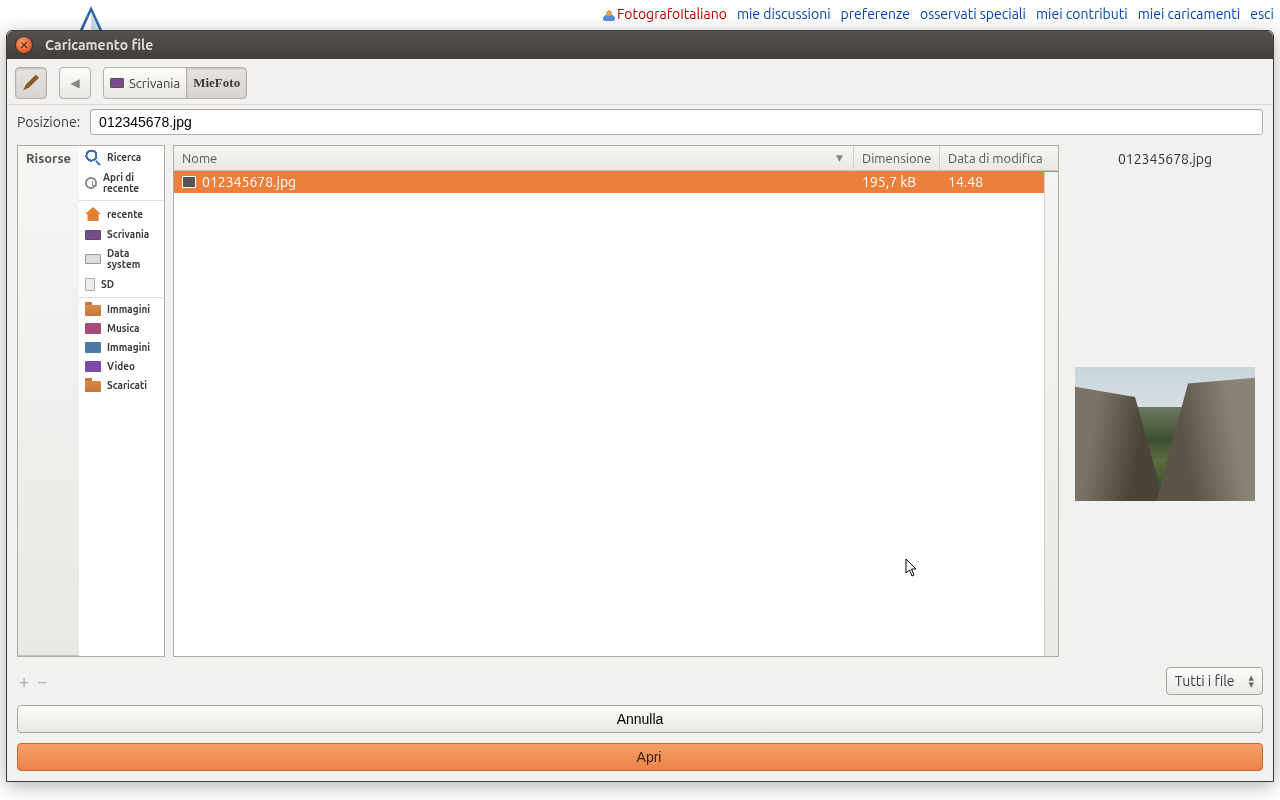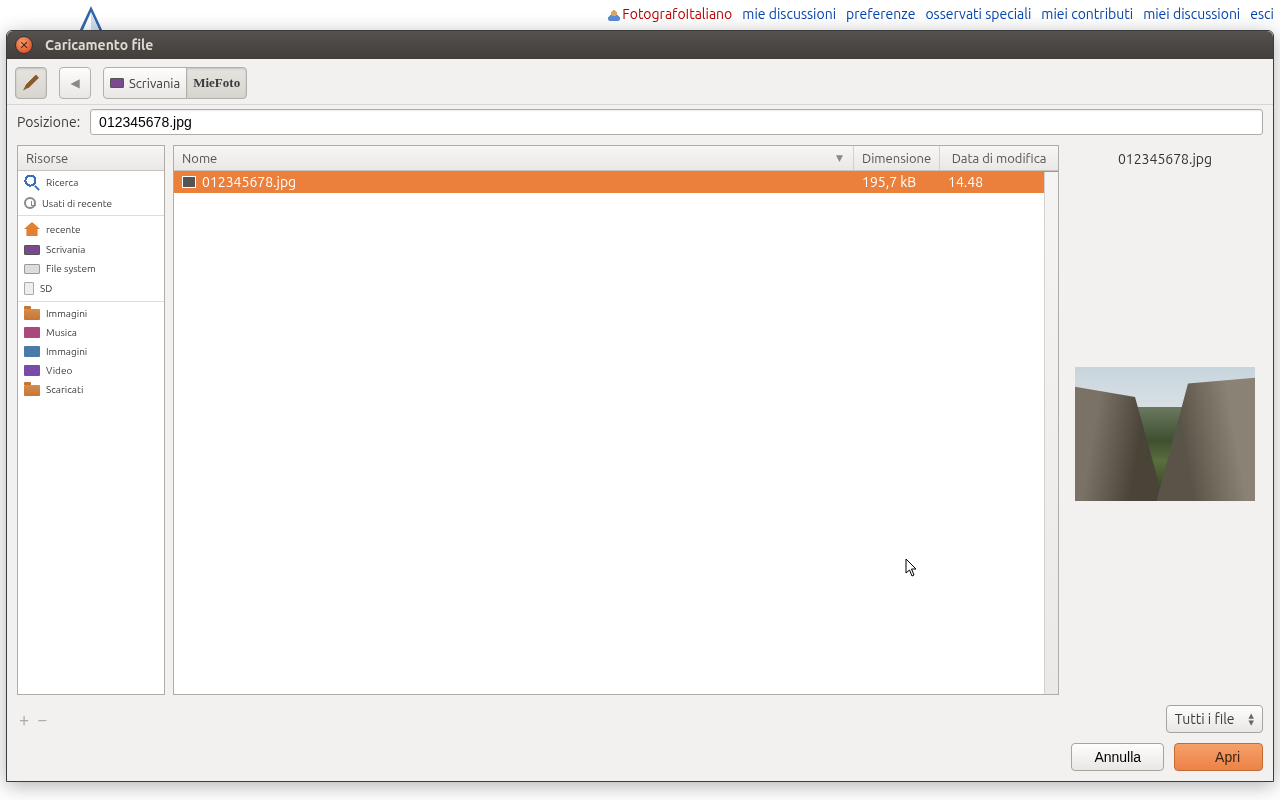--- a/index.html
+++ b/index.html
@@ -106,7 +106,7 @@
     <a>preferenze</a>
     <a>osservati speciali</a>
     <a>miei contributi</a>
-    <a>miei discussioni</a>
+    <a>miei caricamenti</a>
     <a>esci</a>
   </div>
 </div>

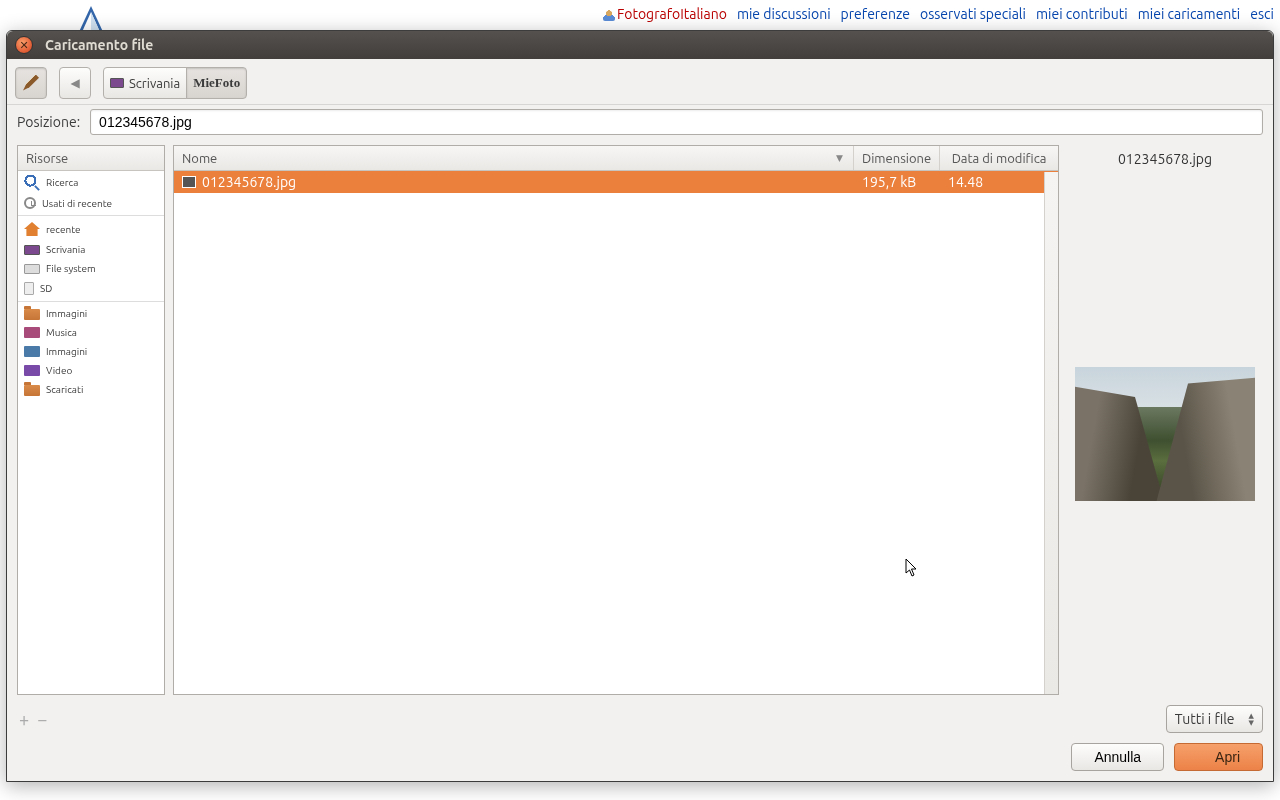--- a/index.html
+++ b/index.html
@@ -32,7 +32,7 @@
 .location-input { flex: 1; height: 26px; background: #fff; border: 1px solid #b0aca7; border-radius: 3px; padding: 0 8px; font-size: 14px; box-shadow: inset 0 1px 2px rgba(0,0,0,0.08); }
 
 .main-area { flex: 1; display: flex; padding: 0 10px 4px 10px; gap: 8px; min-height: 0; }
-.sidebar { width: 148px; border: 1px solid #b0aca7; background: #fff; display: flex; flex-direction: column; }
+.sidebar { width: 148px; border: 1px solid #b0aca7; background: #fff; display: flex; flex-direction: row; font-weight: bold; }
 .sidebar-header { background: linear-gradient(#f7f6f5, #eae8e5); border-bottom: 1px solid #c7c4c0; padding: 5px 8px; font-size: 13px; color: #555; }
 .sidebar-list { flex: 1; overflow: auto; }
 .sidebar-item { padding: 4px 6px; display: flex; align-items: center; gap: 6px; font-size: 10px; cursor: pointer; }

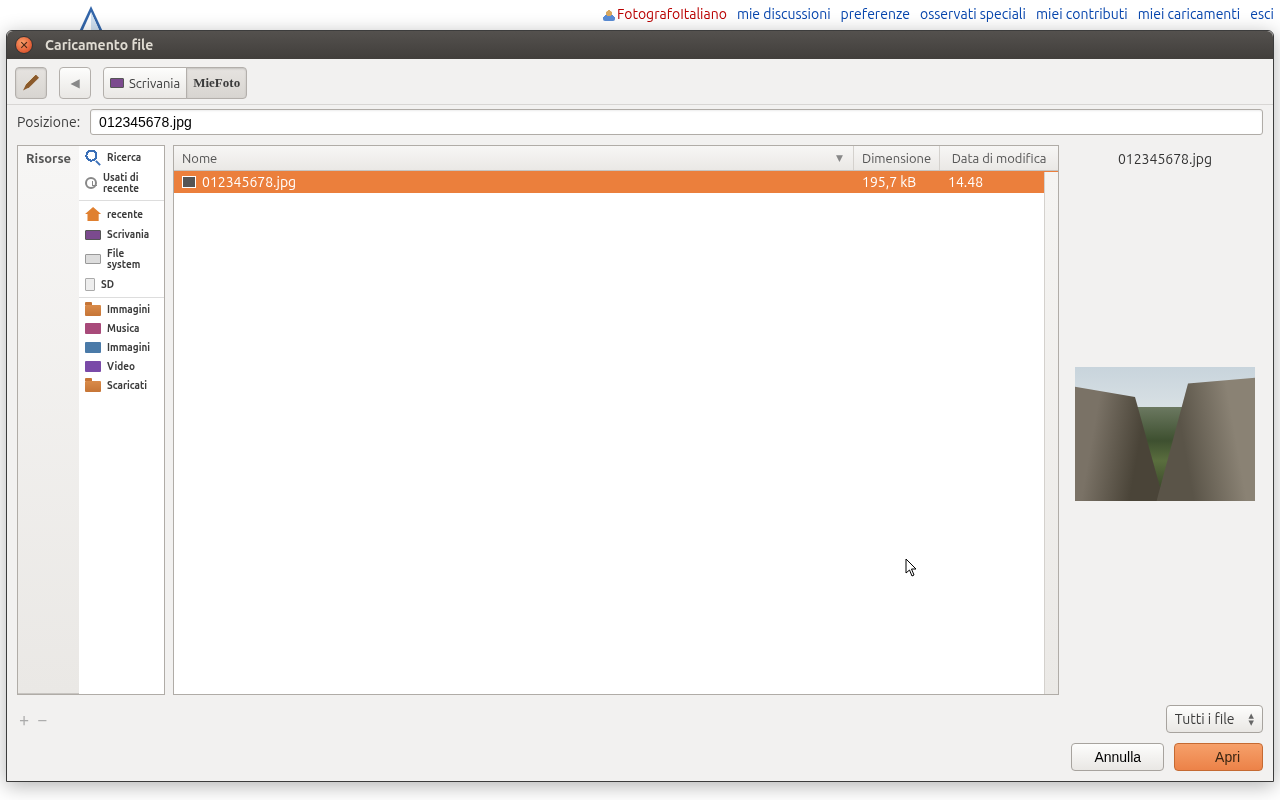--- a/index.html
+++ b/index.html
@@ -53,7 +53,7 @@
 .ico-video { background: #7a4aa8; border-radius: 1px; height: 11px; }
 
 .file-pane { flex: 1; border: 1px solid #b0aca7; background: #fff; display: flex; flex-direction: column; position: relative; }
-.file-header { display: flex; background: linear-gradient(#f7f6f5, #eae8e5); border-bottom: 1px solid #c7c4c0; font-size: 13px; color: #555; text-align: center; }
+.file-header { display: flex; background: linear-gradient(#f7f6f5, #eae8e5); border-bottom: 1px solid #c7c4c0; font-size: 13px; color: #555; }
 .col { padding: 5px 8px; border-right: 1px solid #d4d1cd; }
 .col-name { flex: 1; display: flex; justify-content: space-between; align-items: center; }
 .col-size { width: 86px; }

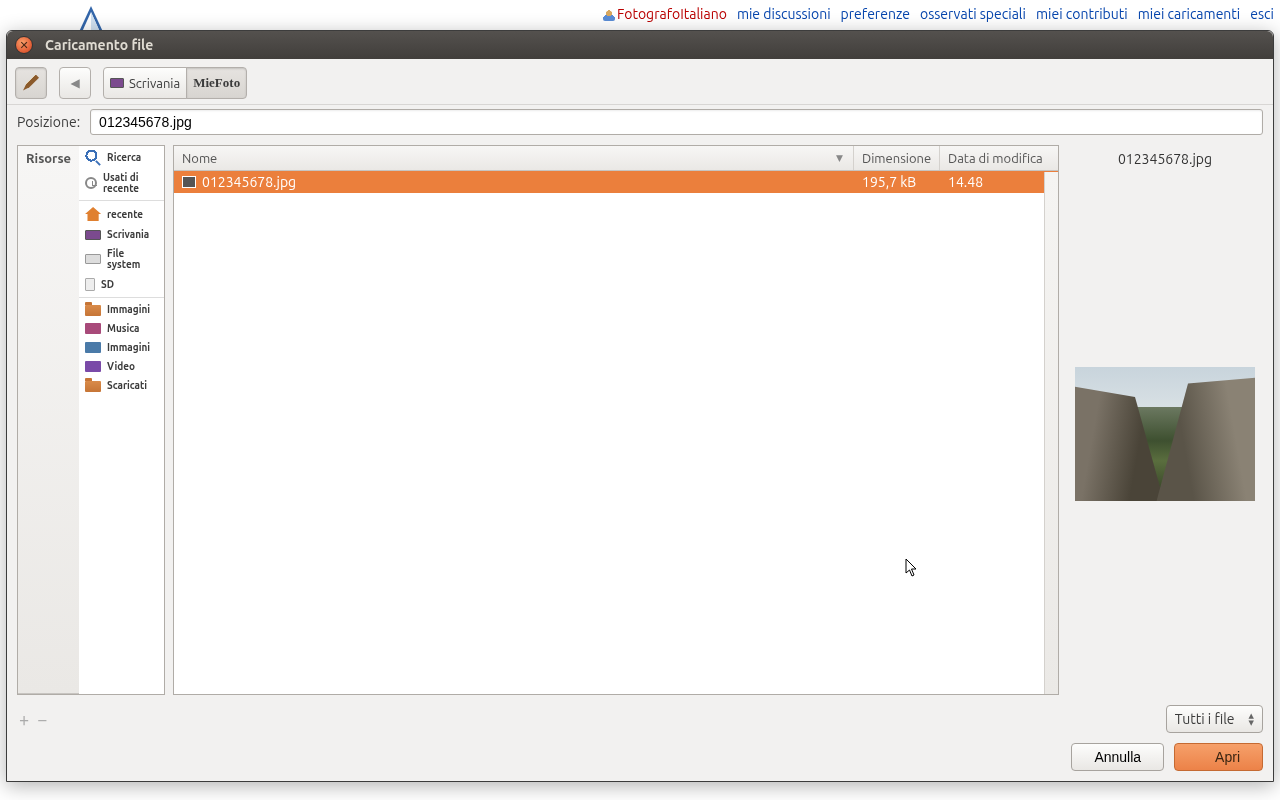--- a/index.html
+++ b/index.html
@@ -152,7 +152,7 @@
           </div>
           <div class="sidebar-item">
             <span class="ico ico-recent"></span>
-            <span>Usati di recente</span>
+            <span>Apri di recente</span>
           </div>
           <div class="sidebar-sep"></div>
           <div class="sidebar-item">

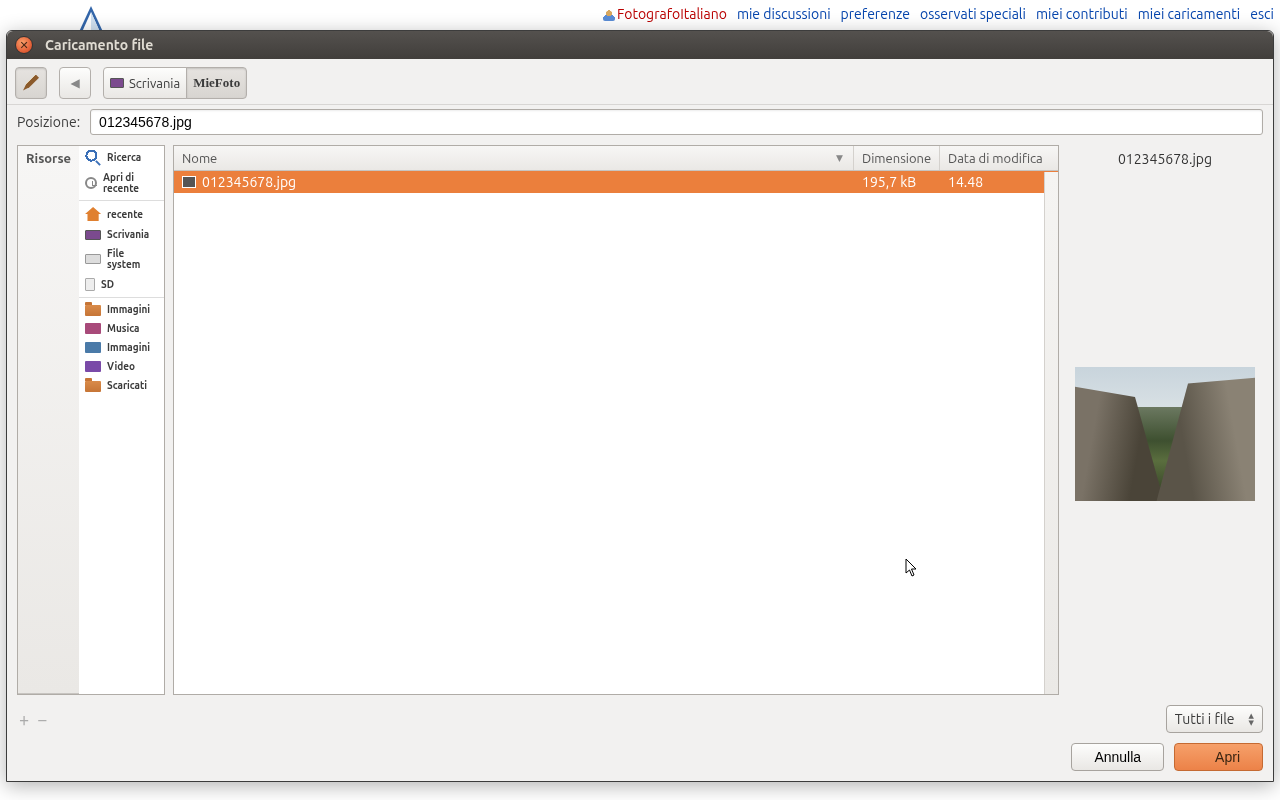--- a/index.html
+++ b/index.html
@@ -165,7 +165,7 @@
           </div>
           <div class="sidebar-item">
             <span class="ico ico-drive"></span>
-            <span>File system</span>
+            <span>Data system</span>
           </div>
           <div class="sidebar-item">
             <span class="ico ico-sd"></span>

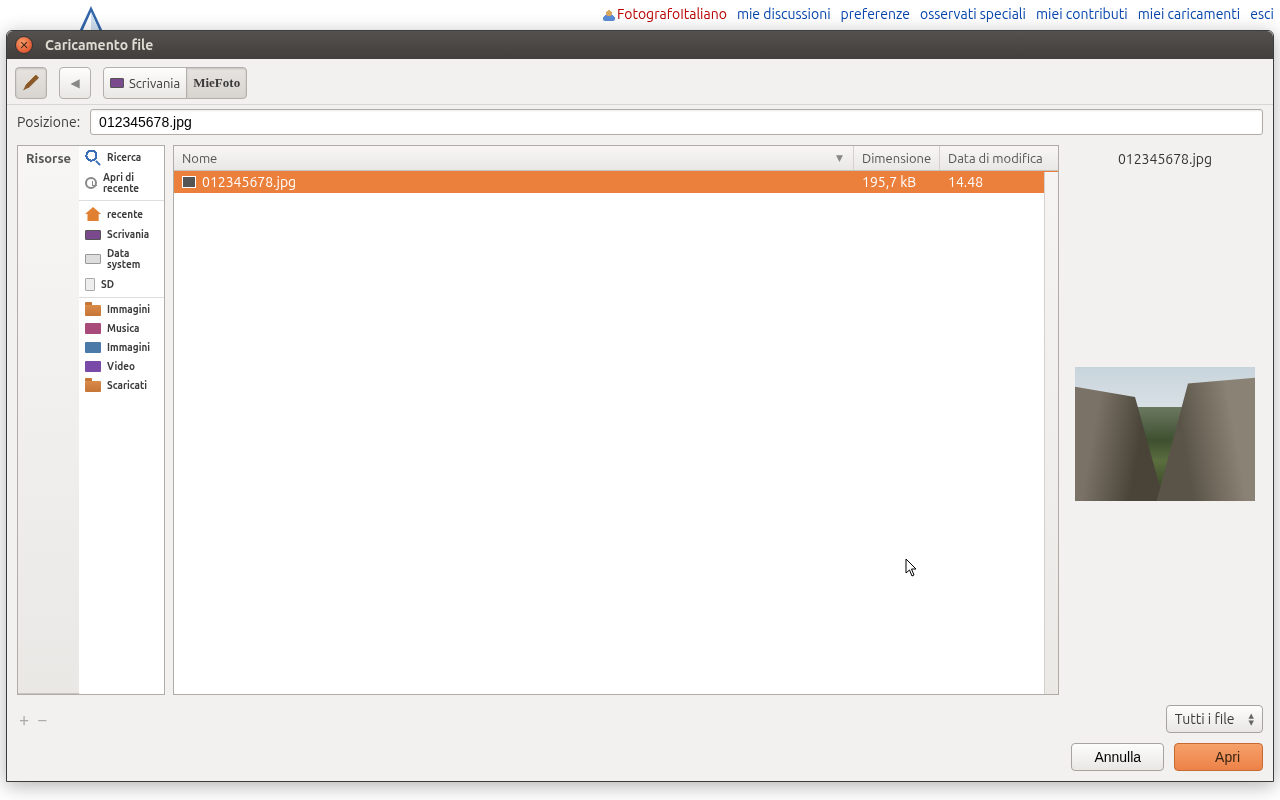--- a/index.html
+++ b/index.html
@@ -82,7 +82,7 @@
 .filter-btn { height: 28px; background: linear-gradient(#fdfdfc, #e9e7e4); border: 1px solid #a7a39e; border-radius: 4px; padding: 0 8px; display: flex; align-items: center; gap: 14px; font-size: 14px; cursor: pointer; }
 .spinner { display: flex; flex-direction: column; font-size: 7px; line-height: 7px; color: #666; }
 
-.action-row { padding: 4px 10px 10px 10px; display: flex; justify-content: flex-end; gap: 10px; }
+.action-row { padding: 4px 10px 10px 10px; display: flex; justify-content: flex-end; gap: 10px; flex-direction: column; }
 .btn { height: 28px; padding: 0 22px; border: 1px solid #a7a39e; border-radius: 4px; background: linear-gradient(#fdfdfc, #e9e7e4); font-size: 14px; cursor: pointer; }
 .btn.primary { background: linear-gradient(#f6a06a, #ec8248); border-color: #c56a32; color: #3a2512; padding-left: 40px; }
 

